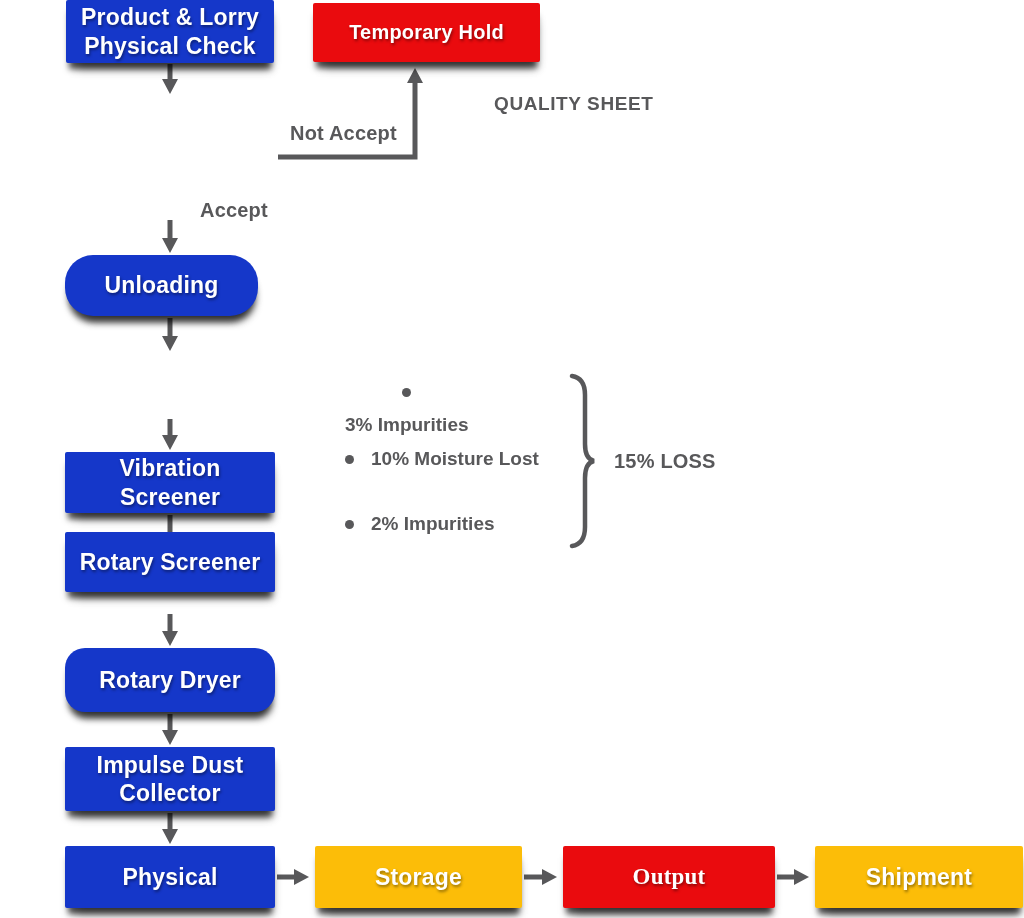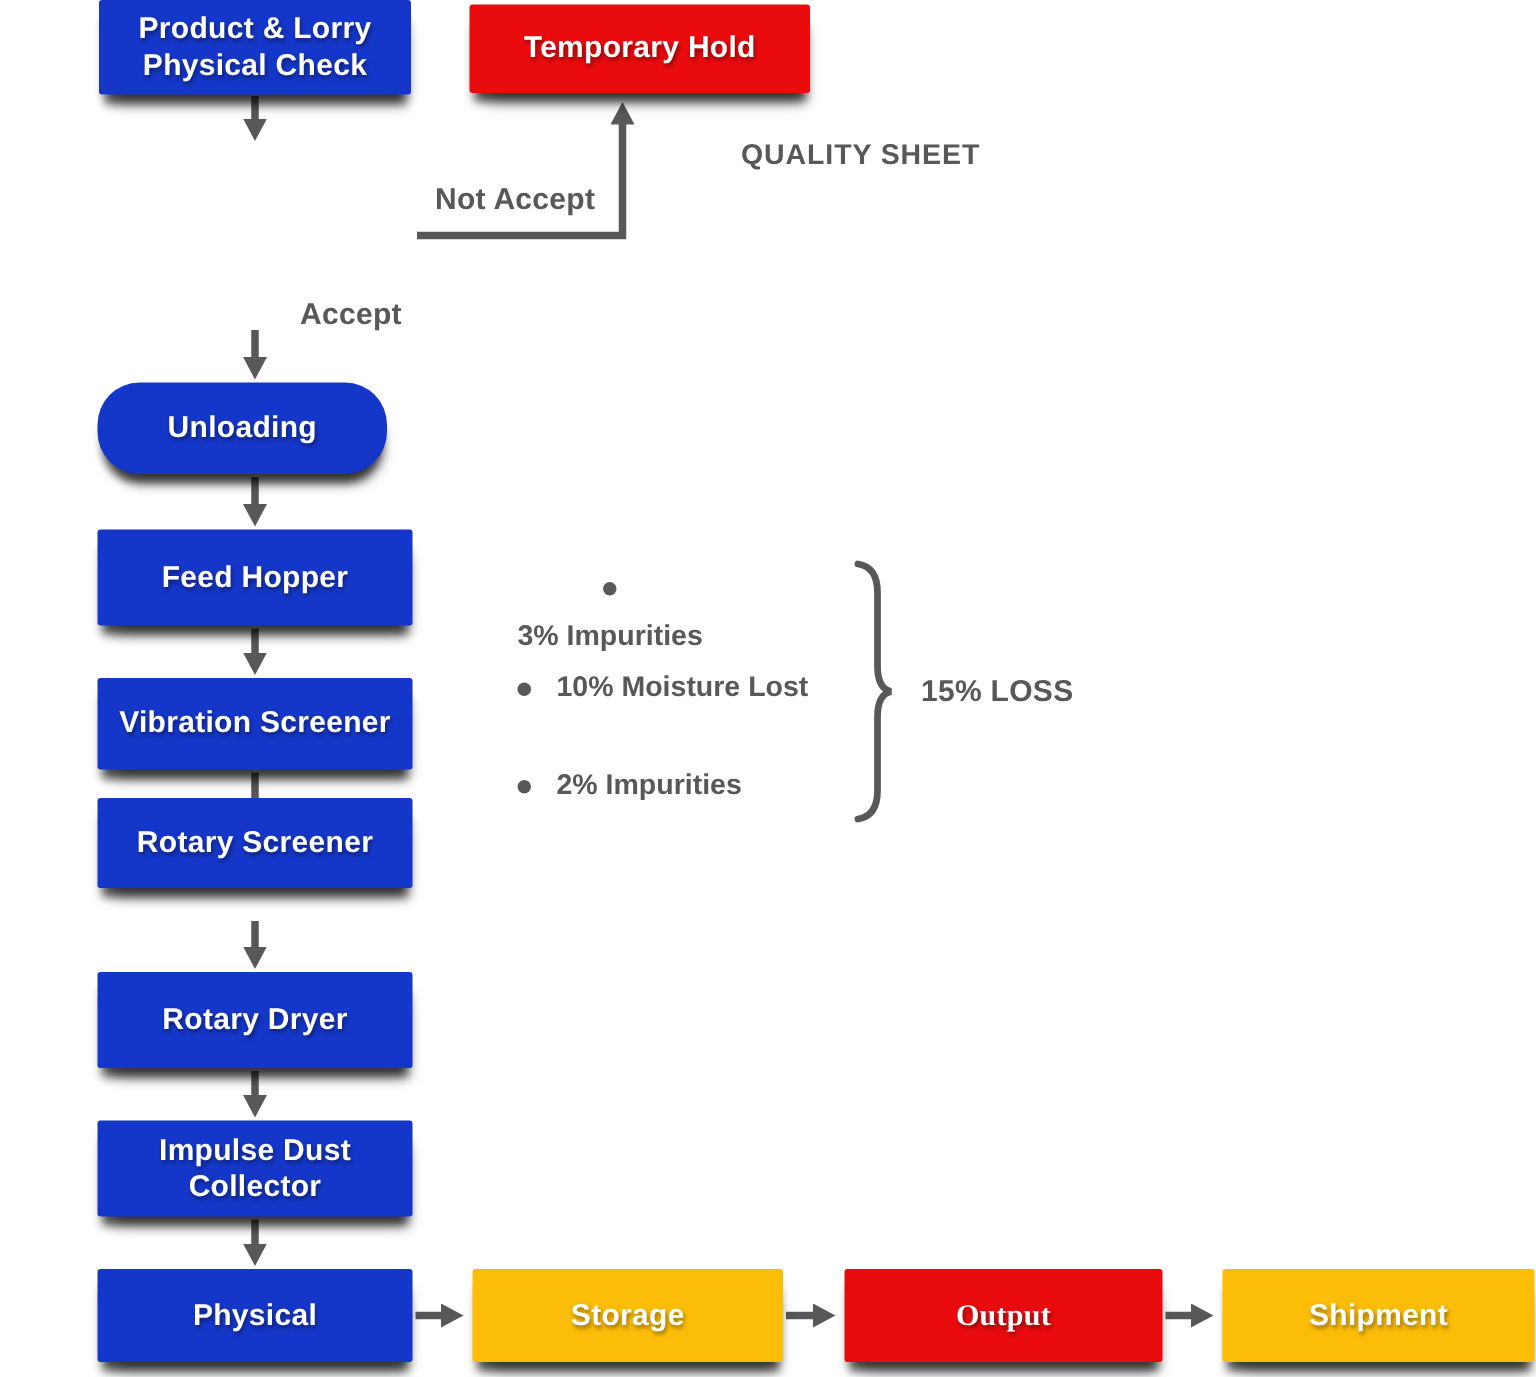--- a/index.html
+++ b/index.html
@@ -25,7 +25,7 @@
 
   .node{
     position:absolute;display:flex;align-items:center;justify-content:center;
-    text-align:center;color:var(--node_text);font-weight:800;font-size:20px;
+    text-align:center;color:var(--node_text);font-weight:800;font-size:23px;
     line-height:1.22;letter-spacing:.2px;border-radius:2px;
     box-shadow:0 9px 6px -3px rgba(0,0,0,.68), 3px 12px 10px -7px rgba(0,0,0,.45);
   }

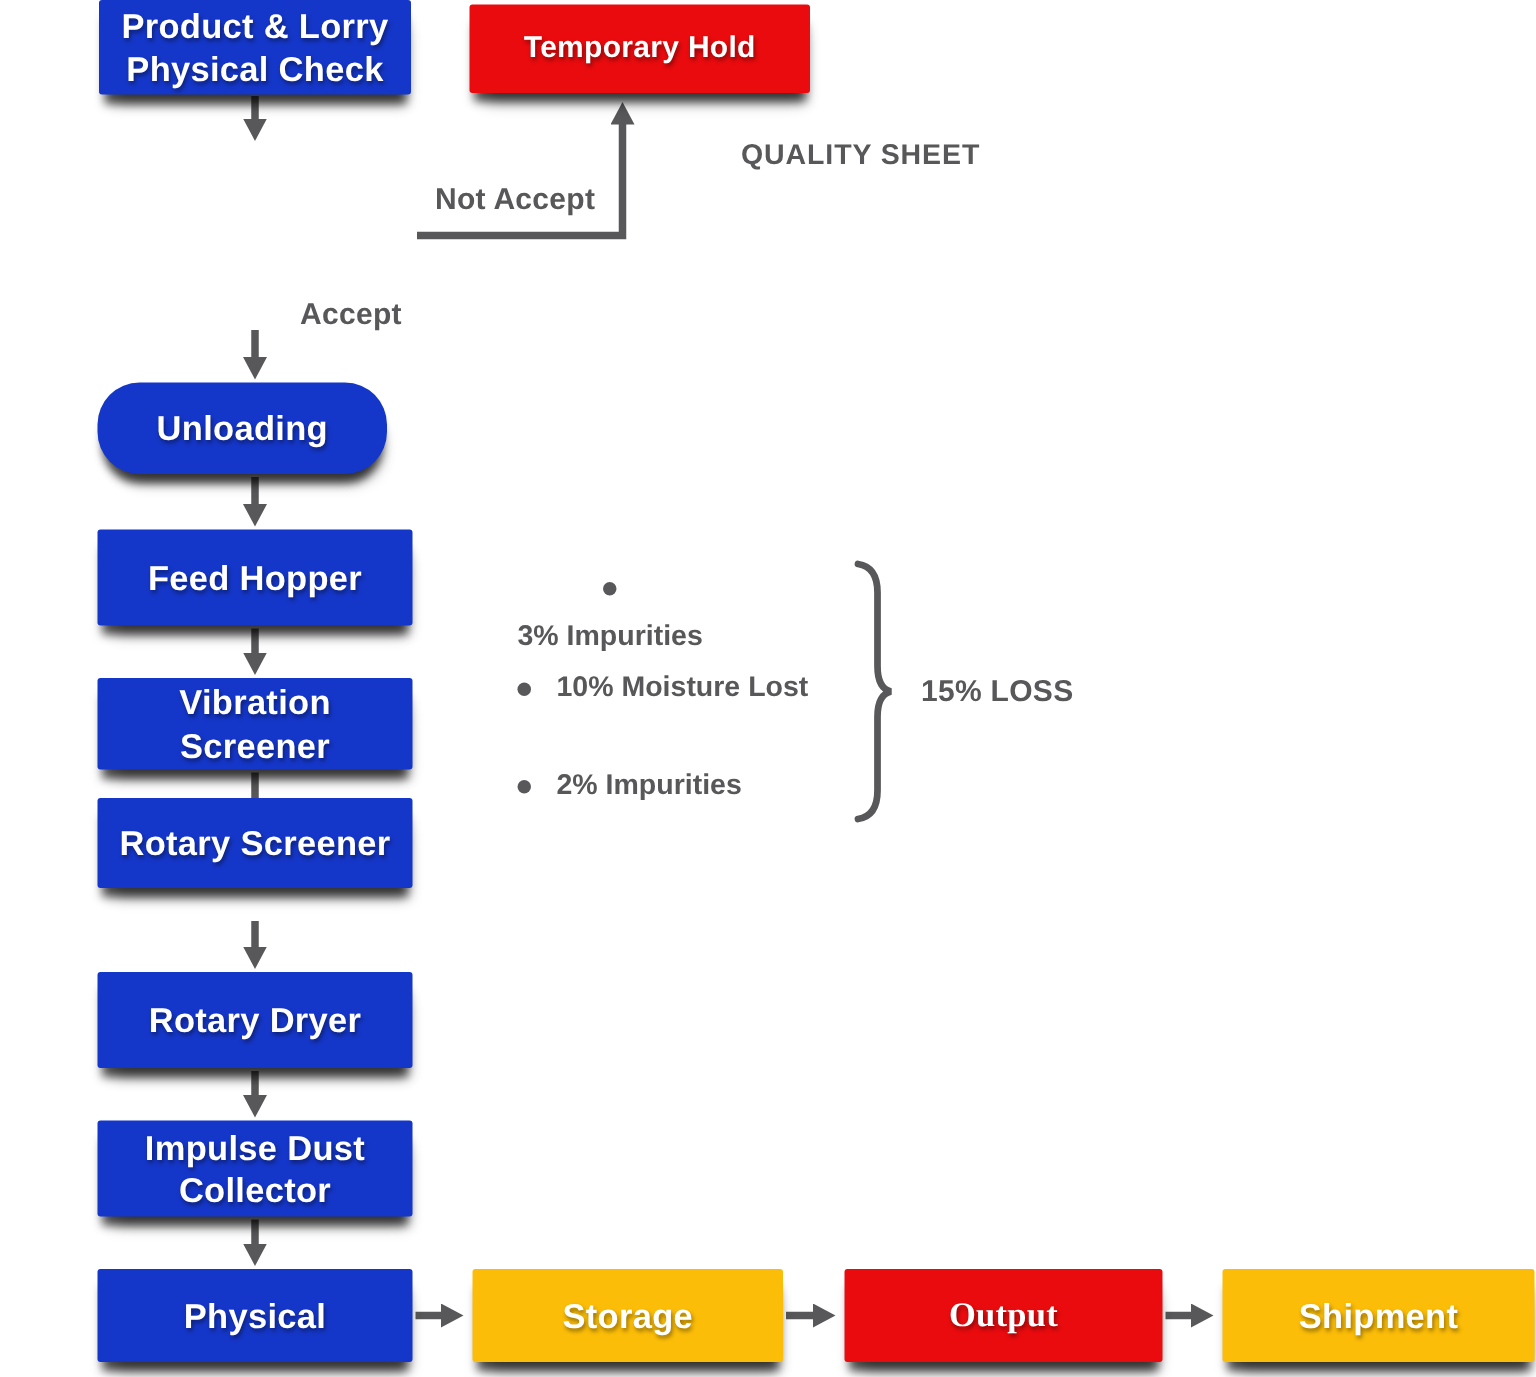--- a/index.html
+++ b/index.html
@@ -119,9 +119,6 @@
   <div class="node blue n-unloading">
     <span class="lbl">Unloading</span>
   </div>
-  <div class="node blue n-feedhopper">
-    <span class="lbl">Feed Hopper</span>
-  </div>
   <div class="node blue n-vibration">
     <span class="lbl">Vibration Screener</span>
   </div>

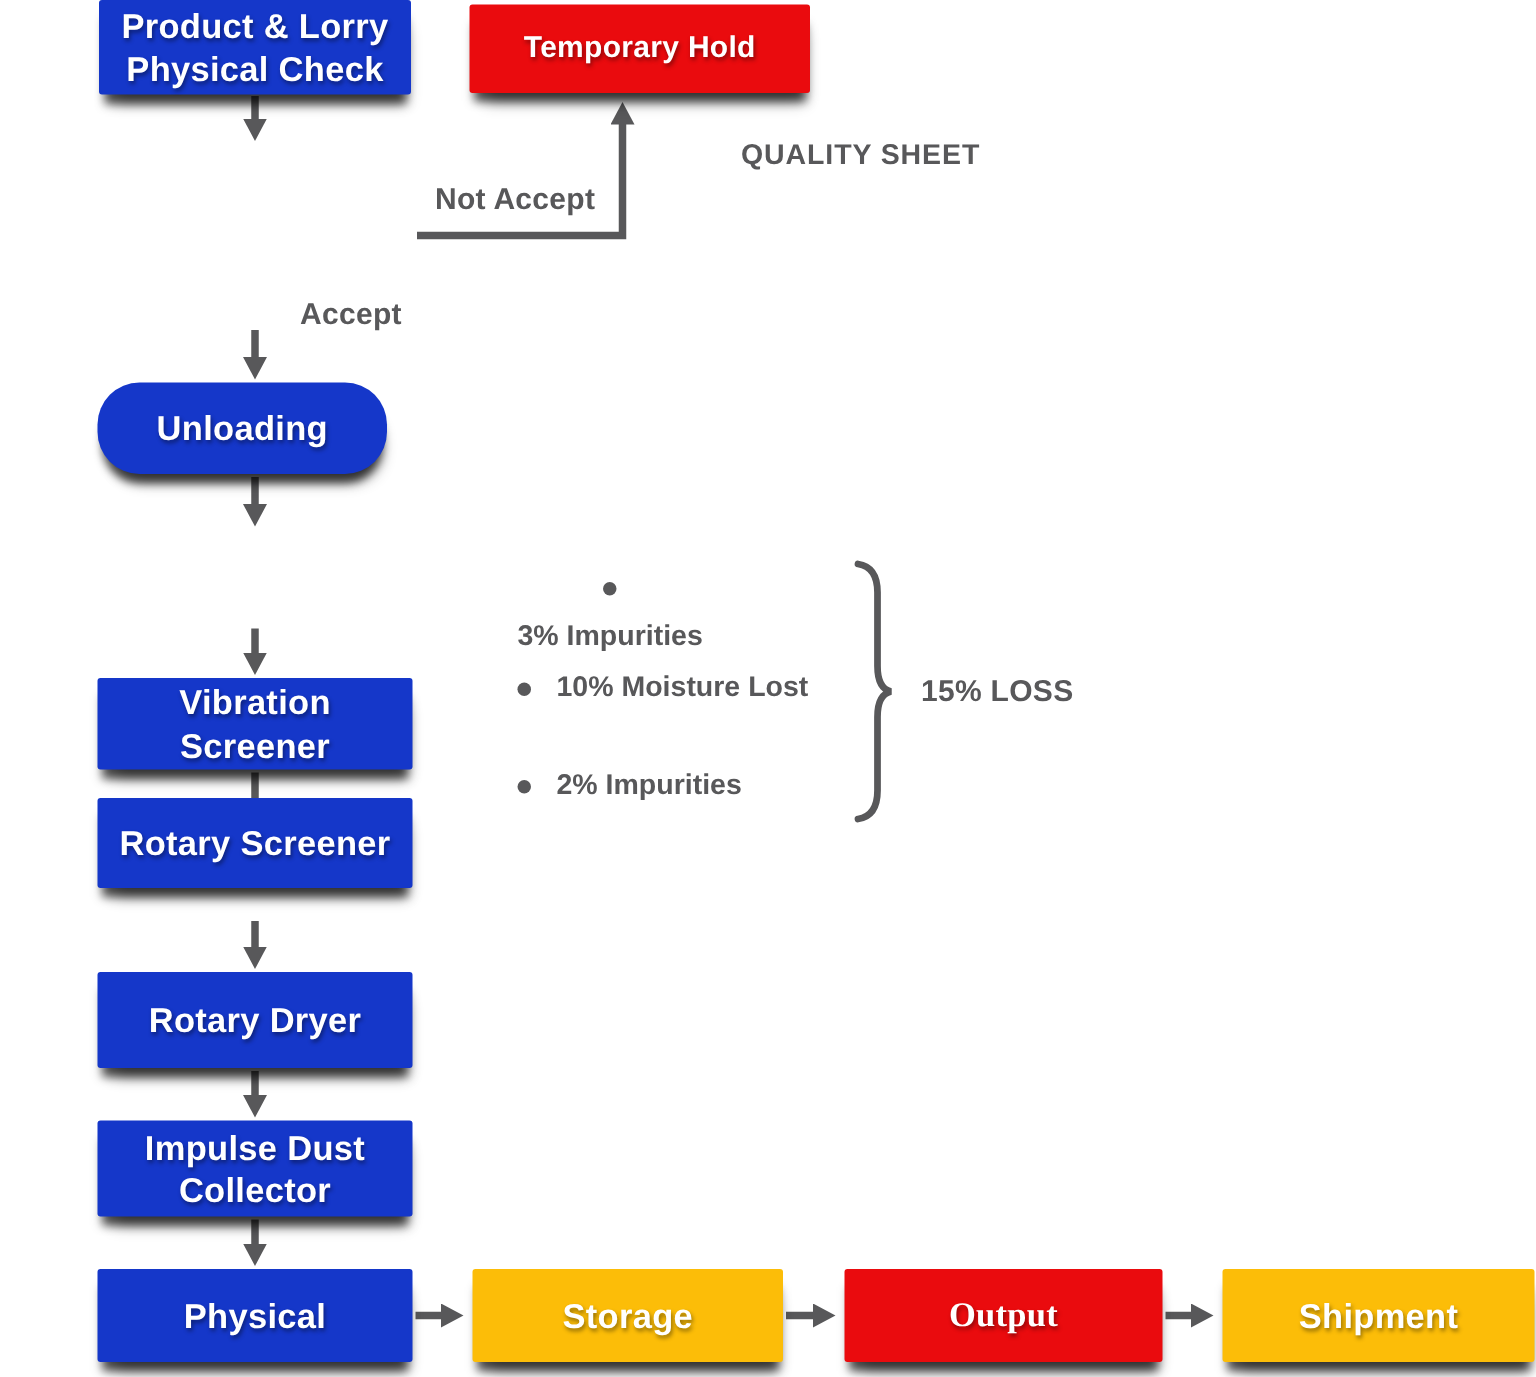--- a/index.html
+++ b/index.html
@@ -40,7 +40,7 @@
   .n-feedhopper{left:65px;top:353px;width:210px;height:64px;}
   .n-vibration{left:65px;top:452px;width:210px;height:61px;}
   .n-rotscreener{left:65px;top:532px;width:210px;height:60px;text-align:center;}
-  .n-rotdryer{left:65px;top:648px;width:210px;height:64px;}
+  .n-rotdryer{left:65px;top:648px;width:210px;height:64px;border-radius:20px;}
   .n-impulse{left:65px;top:747px;width:210px;height:64px;}
   .n-cooling{left:65px;top:846px;width:210px;height:62px;}
   .n-storage{left:315px;top:846px;width:207px;height:62px;}

